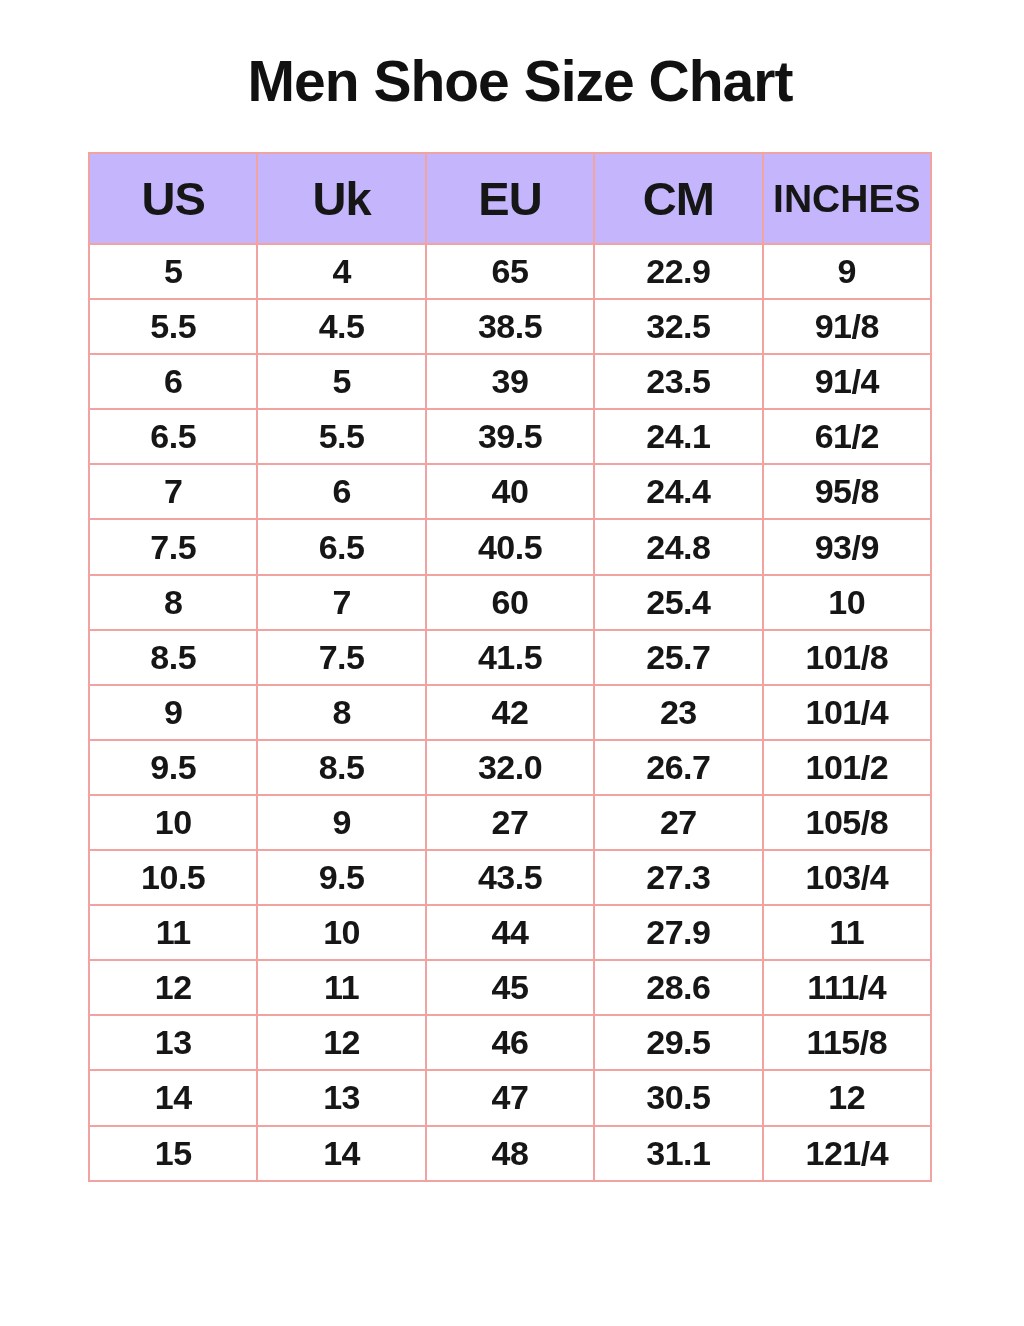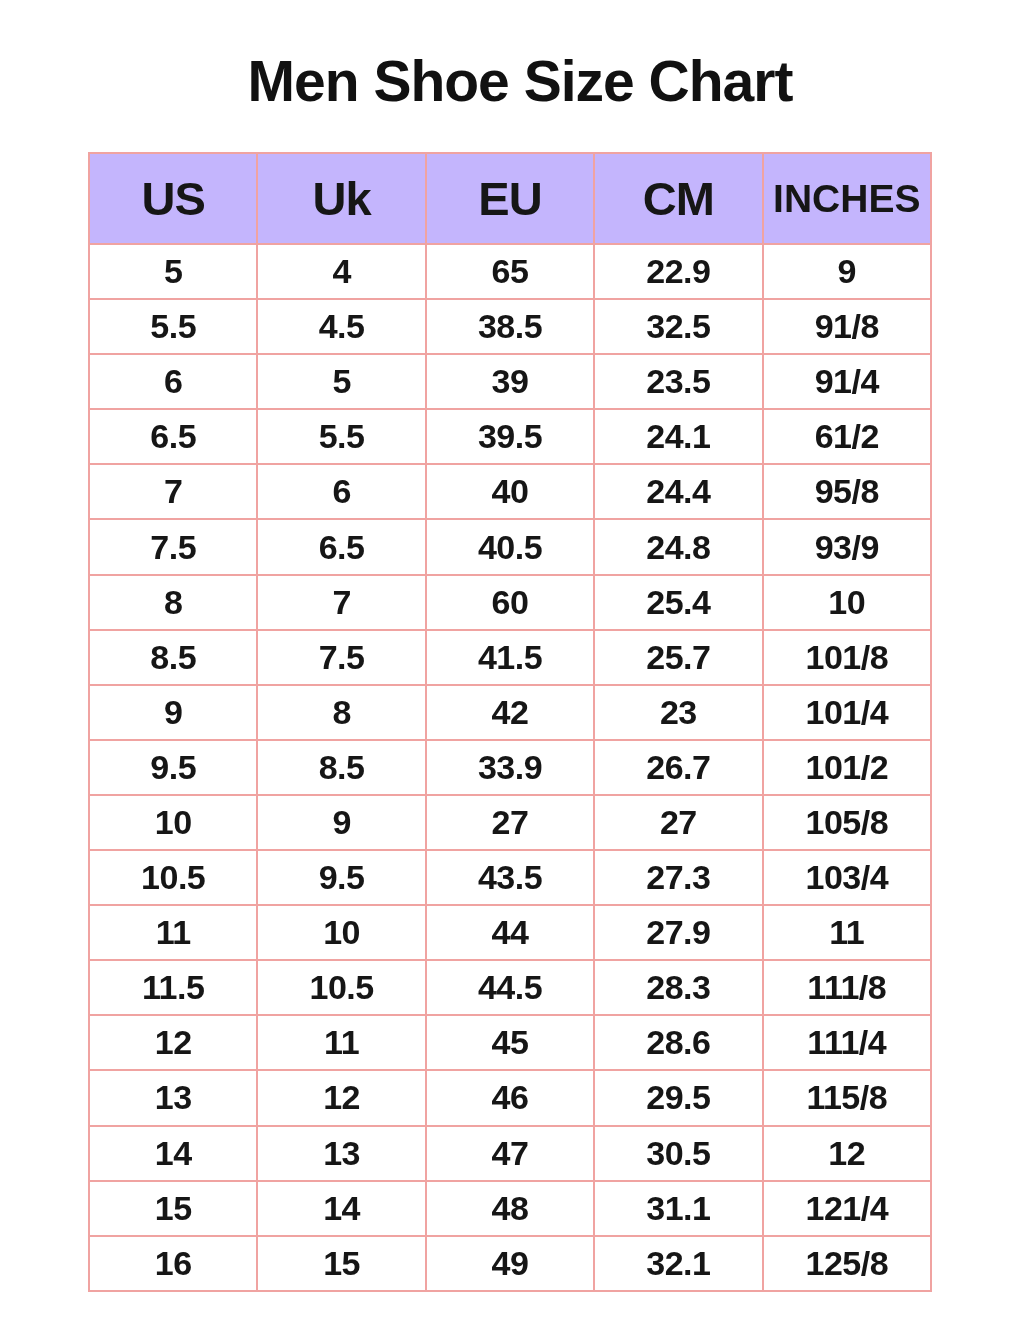--- a/index.html
+++ b/index.html
@@ -144,7 +144,7 @@
       <tr>
         <td>9.5</td>
         <td>8.5</td>
-        <td>33.9</td>
+        <td>32.0</td>
         <td>26.7</td>
         <td>101/2</td>
       </tr>

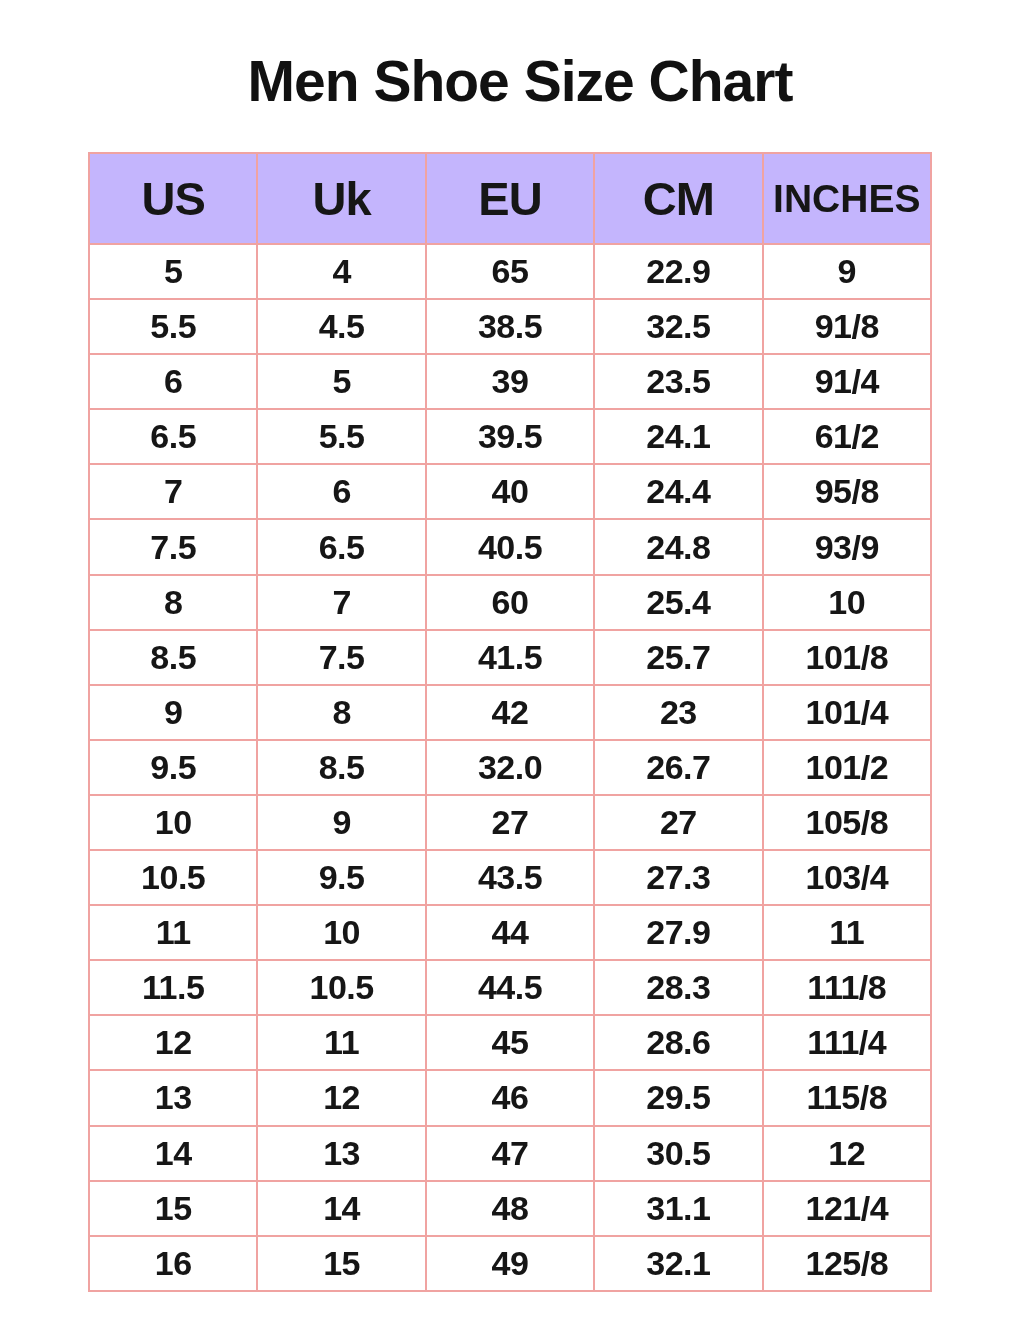--- a/index.html
+++ b/index.html
@@ -170,13 +170,6 @@
         <td>11</td>
       </tr>
       <tr>
-        <td>11.5</td>
-        <td>10.5</td>
-        <td>44.5</td>
-        <td>28.3</td>
-        <td>111/8</td>
-      </tr>
-      <tr>
         <td>12</td>
         <td>11</td>
         <td>45</td>

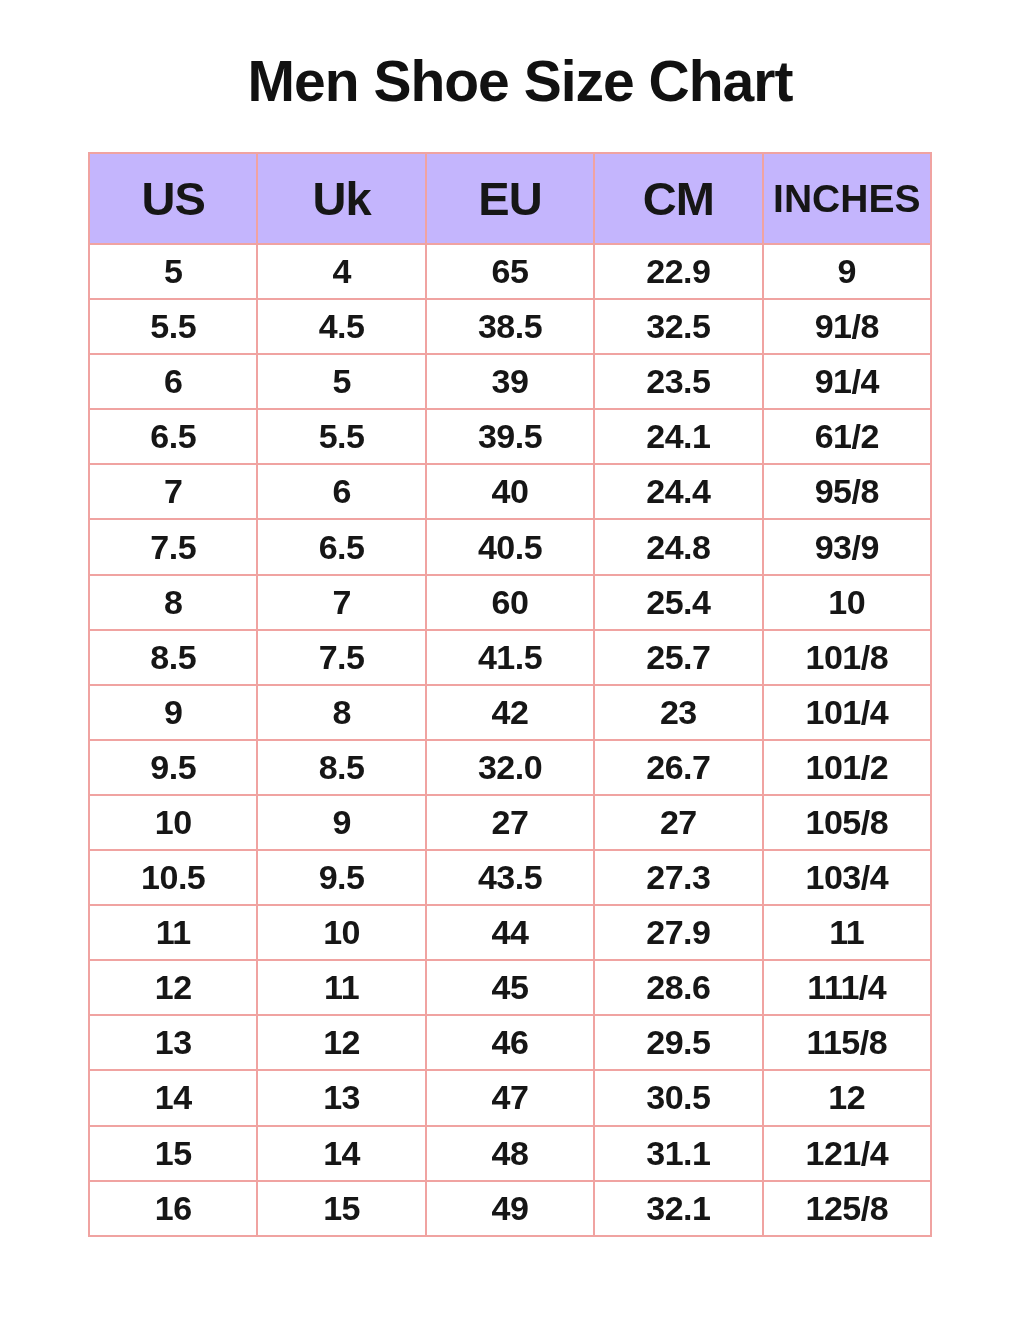--- a/index.html
+++ b/index.html
@@ -197,13 +197,6 @@
         <td>31.1</td>
         <td>121/4</td>
       </tr>
-      <tr>
-        <td>16</td>
-        <td>15</td>
-        <td>49</td>
-        <td>32.1</td>
-        <td>125/8</td>
-      </tr>
     </tbody>
 </table>
 

